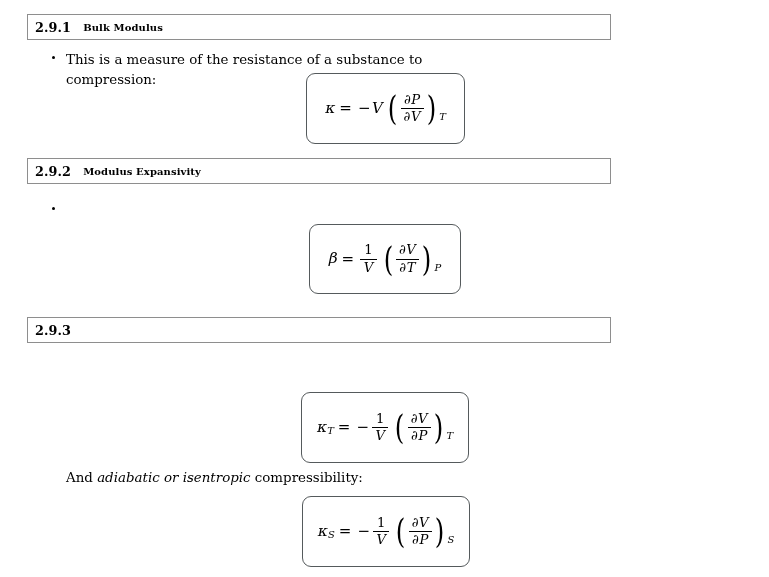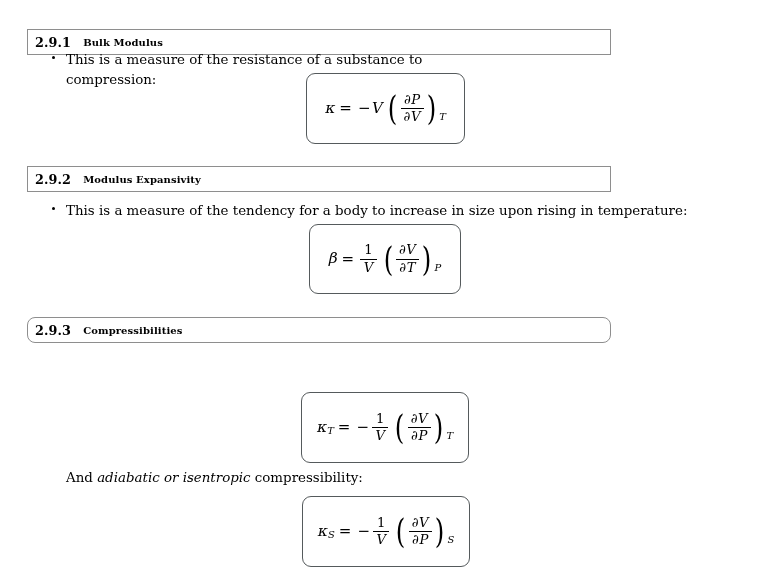--- a/index.html
+++ b/index.html
@@ -164,7 +164,7 @@
 
 <div class="page">
 
-  <div class="section-box" style="top:14px;margin-top:15px;">
+  <div class="section-box" style="top:14px;">
     <span class="section-num">2.9.1</span>
     <span class="section-title">Bulk Modulus</span>
   </div>

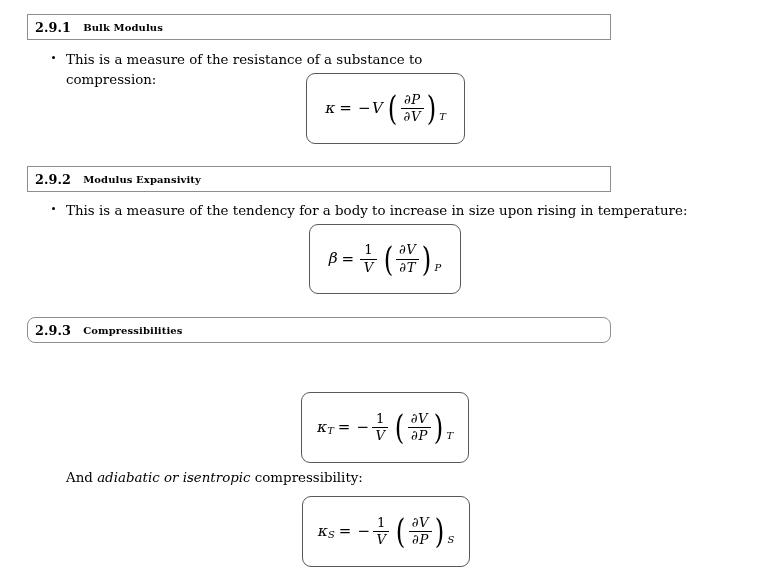--- a/index.html
+++ b/index.html
@@ -194,7 +194,7 @@
     </span>
   </div>
 
-  <div class="section-box" style="top:166px;text-align:center;">
+  <div class="section-box" style="top:158px;text-align:center;">
     <span class="section-num">2.9.2</span>
     <span class="section-title">Modulus Expansivity</span>
   </div>

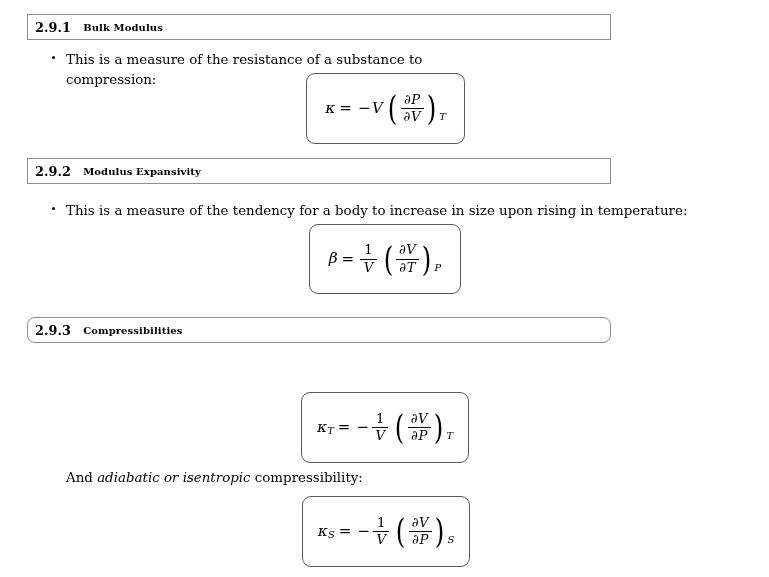--- a/index.html
+++ b/index.html
@@ -202,7 +202,6 @@
   <div class="bullet-block" style="top:200px; width:640px;">
     <div class="bullet-row">
       <span class="bullet-dot"></span>
-      <span class="btext nojust">This is a measure of the tendency for a body to increase in size upon rising in temperature:</span>
     </div>
   </div>
 

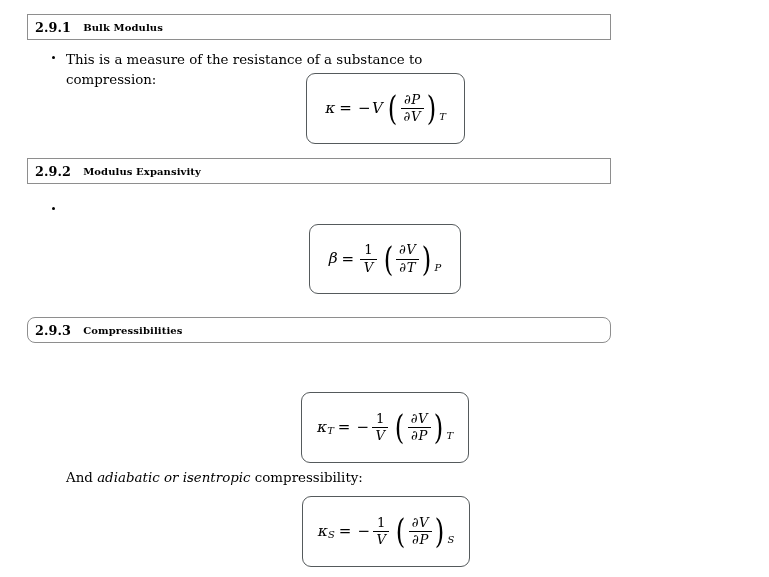--- a/index.html
+++ b/index.html
@@ -225,7 +225,7 @@
     </span>
   </div>
 
-  <div class="section-box" style="top:317px;border-radius:8px;">
+  <div class="section-box" style="top:317px;">
     <span class="section-num">2.9.3</span>
     <span class="section-title">Compressibilities</span>
   </div>

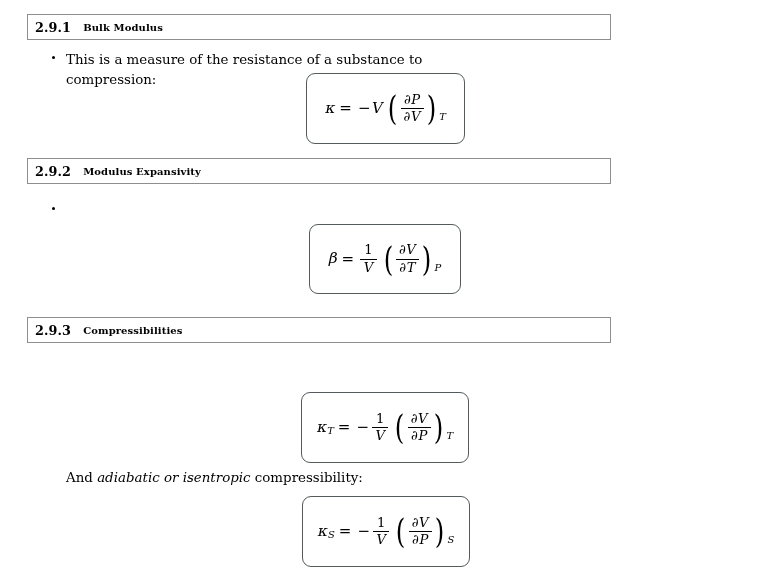--- a/index.html
+++ b/index.html
@@ -227,7 +227,6 @@
 
   <div class="section-box" style="top:317px;">
     <span class="section-num">2.9.3</span>
-    <span class="section-title">Compressibilities</span>
   </div>
 
   </div>

